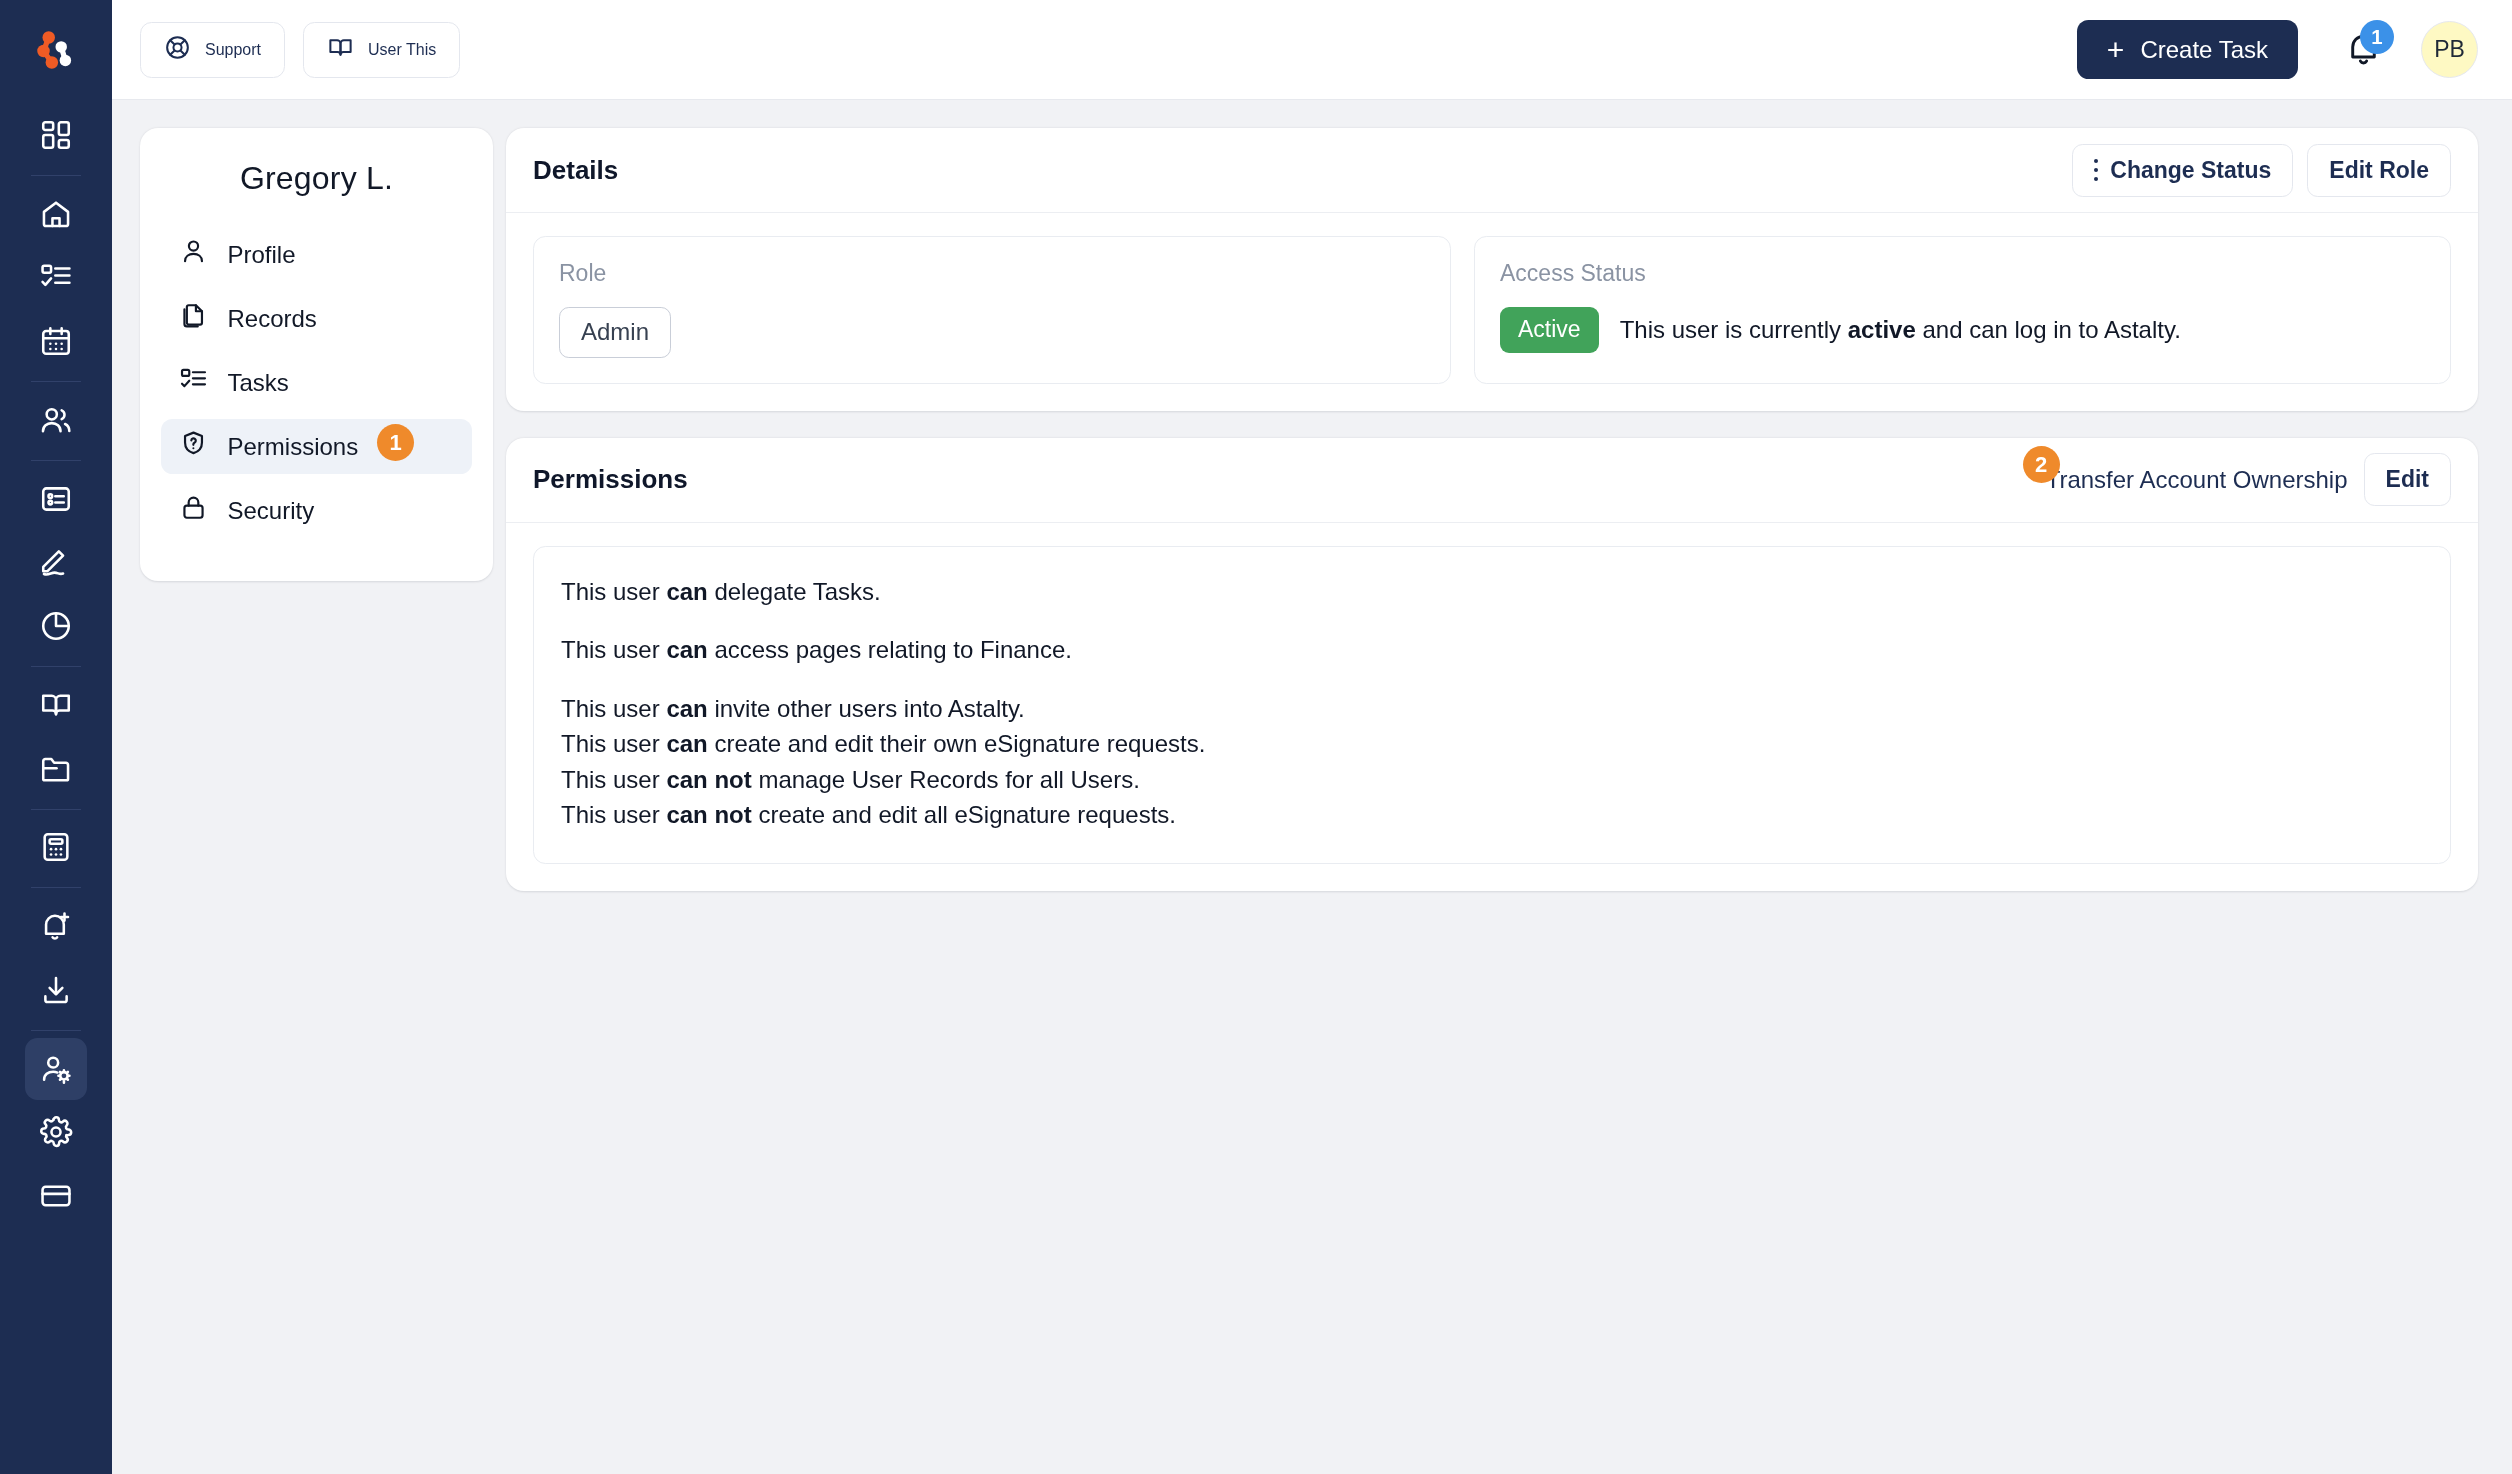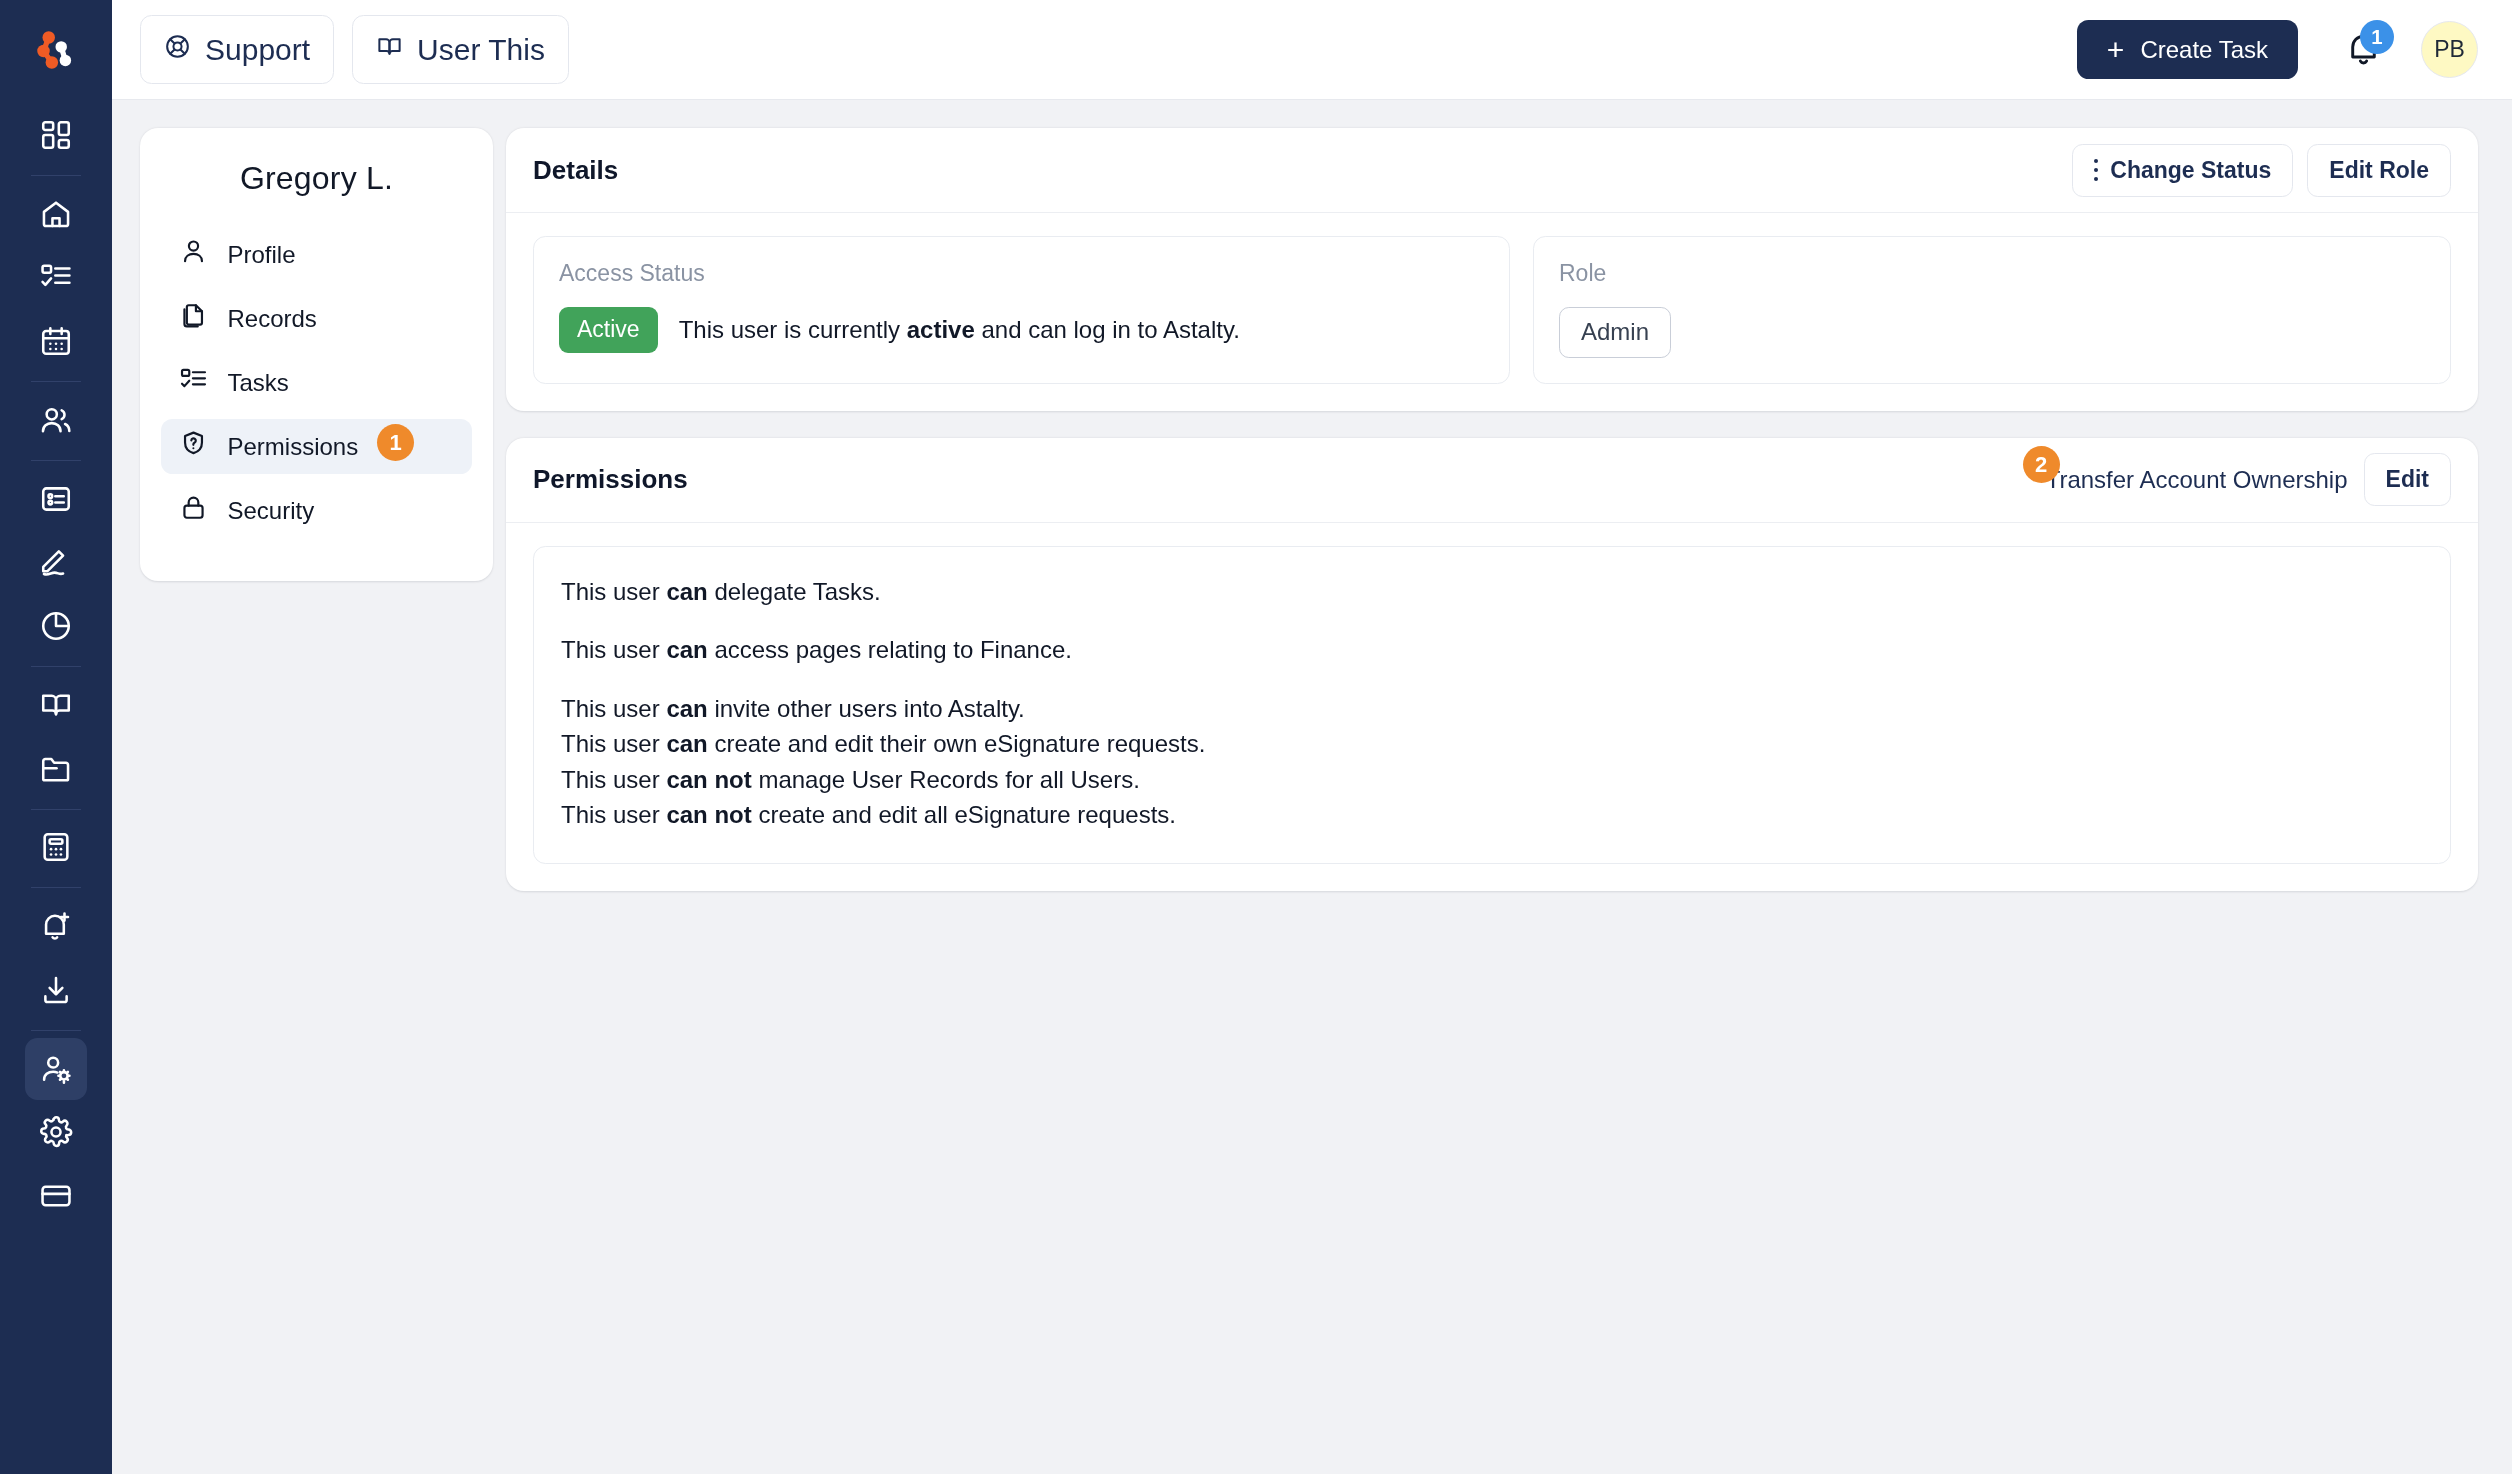--- a/index.html
+++ b/index.html
@@ -51,13 +51,13 @@
     padding: 0 34px 0 28px;
   }
   .ghost-btn {
-    height: 69px;
+    height: 56px;
     border: 0.9px solid #e4e7ee;
     border-radius: 11.5px;
     background: #fff;
     display: inline-flex; align-items: center; gap: 14px;
     padding: 0 23px;
-    font-size: 30px;
+    font-size: 16px;
     color: #1d2d52;
     margin-right: 18px;
     white-space: nowrap;

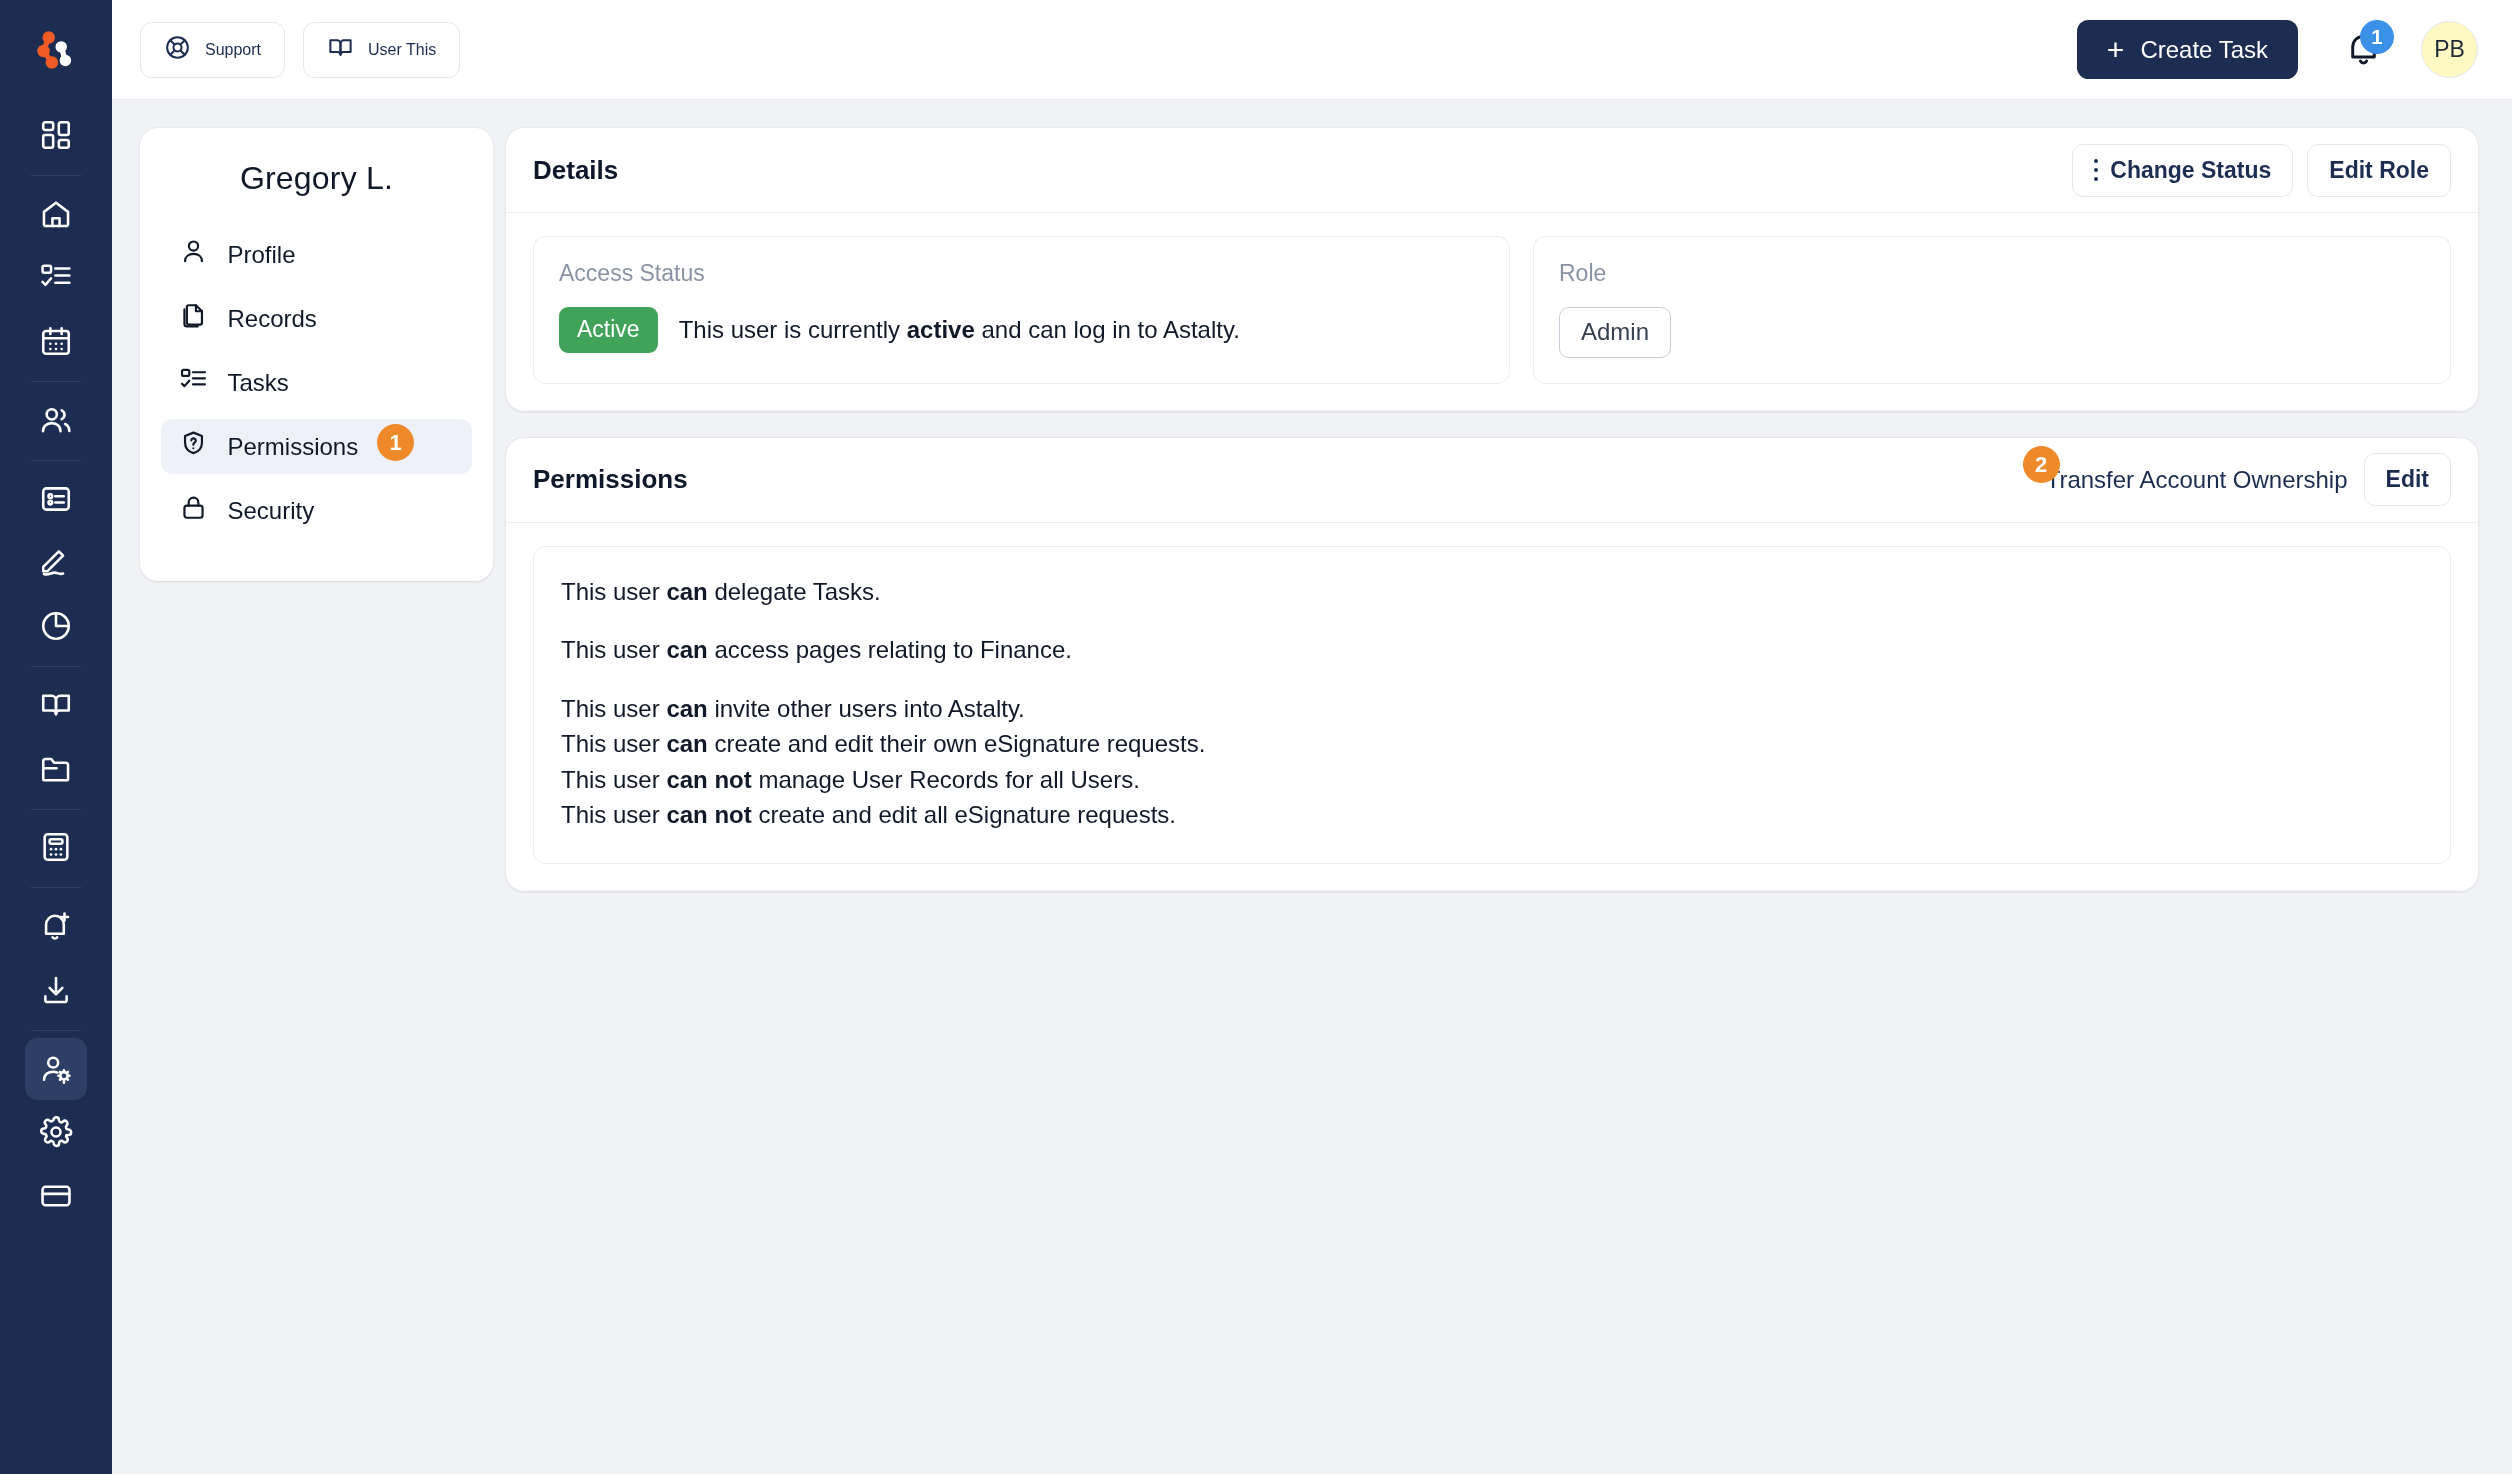--- a/index.html
+++ b/index.html
@@ -487,18 +487,18 @@
         <div class="card-body">
           <div class="panel-row">
 
+            <div class="panel grow">
+              <div class="panel-label">Role</div>
+              <div class="panel-line">
+                <span class="role-chip">Admin</span>
+              </div>
+            </div>
+
             <div class="panel half">
               <div class="panel-label">Access Status</div>
               <div class="panel-line">
                 <span class="status-pill">Active</span>
                 <span class="status-text"><span>This user is currently </span><b>active</b><span> and can log in to Astalty.</span></span>
-              </div>
-            </div>
-
-            <div class="panel grow">
-              <div class="panel-label">Role</div>
-              <div class="panel-line">
-                <span class="role-chip">Admin</span>
               </div>
             </div>
 

